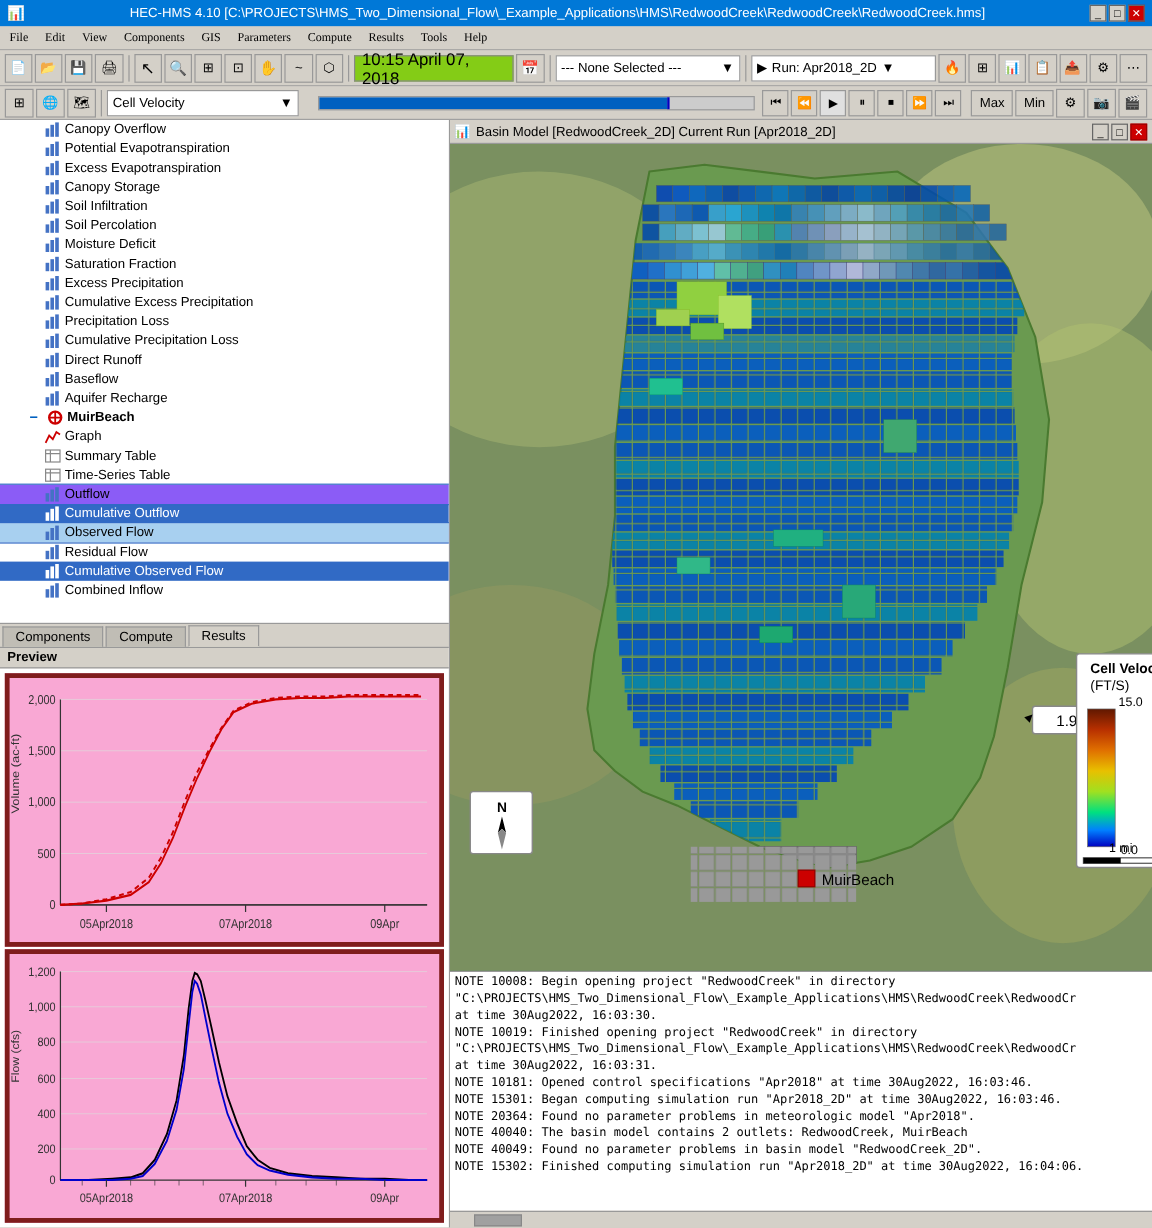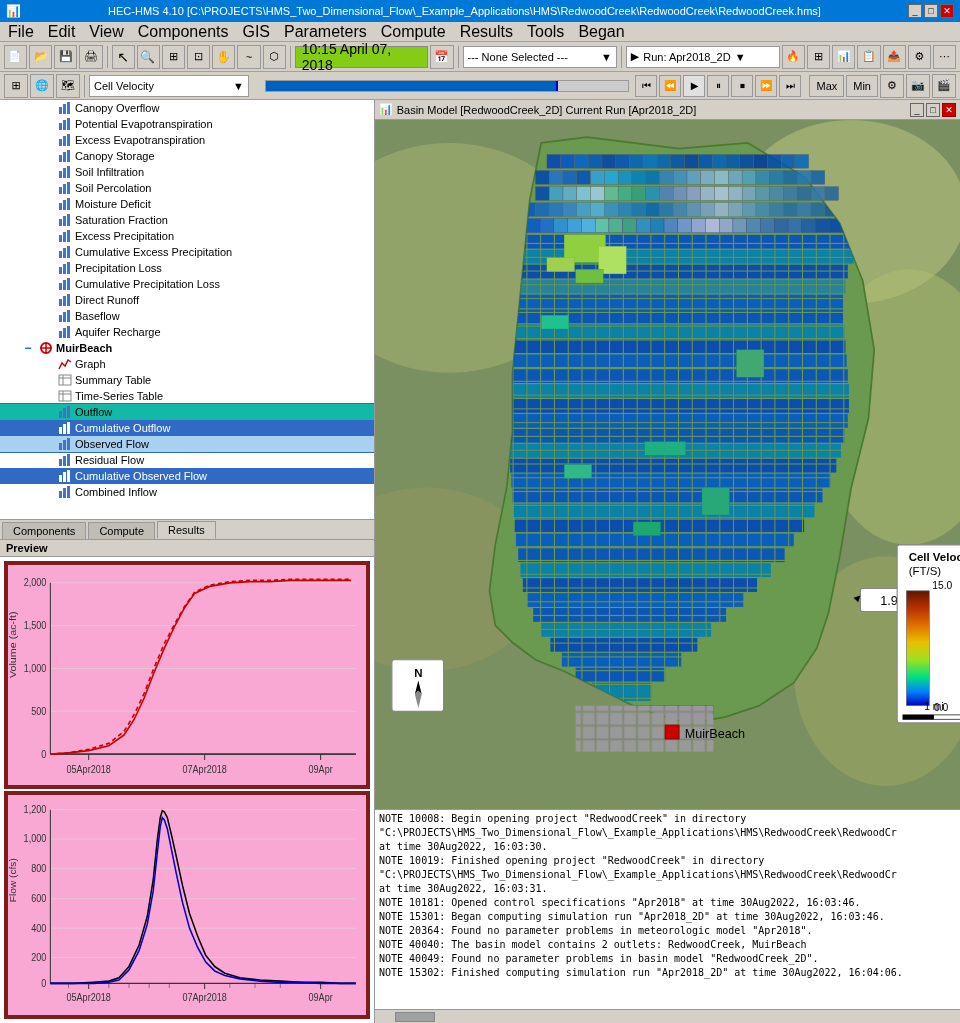--- a/index.html
+++ b/index.html
@@ -14,7 +14,7 @@
 
     
     .menu-bar { background: #d4d0c8; height: 20px; display: flex; align-items: center; padding: 0 2px; border-bottom: 1px solid #a0a0a0; gap: 2px; }
-    .menu-item { padding: 1px 6px; font-size: 16px; cursor: pointer; }
+    .menu-item { padding: 1px 6px; font-size: 10px; cursor: pointer; font-family: Liberation Serif, serif; }
 
     
     .toolbar { background: #d4d0c8; height: 30px; display: flex; align-items: center; padding: 0 4px; border-bottom: 1px solid #a0a0a0; gap: 2px; }

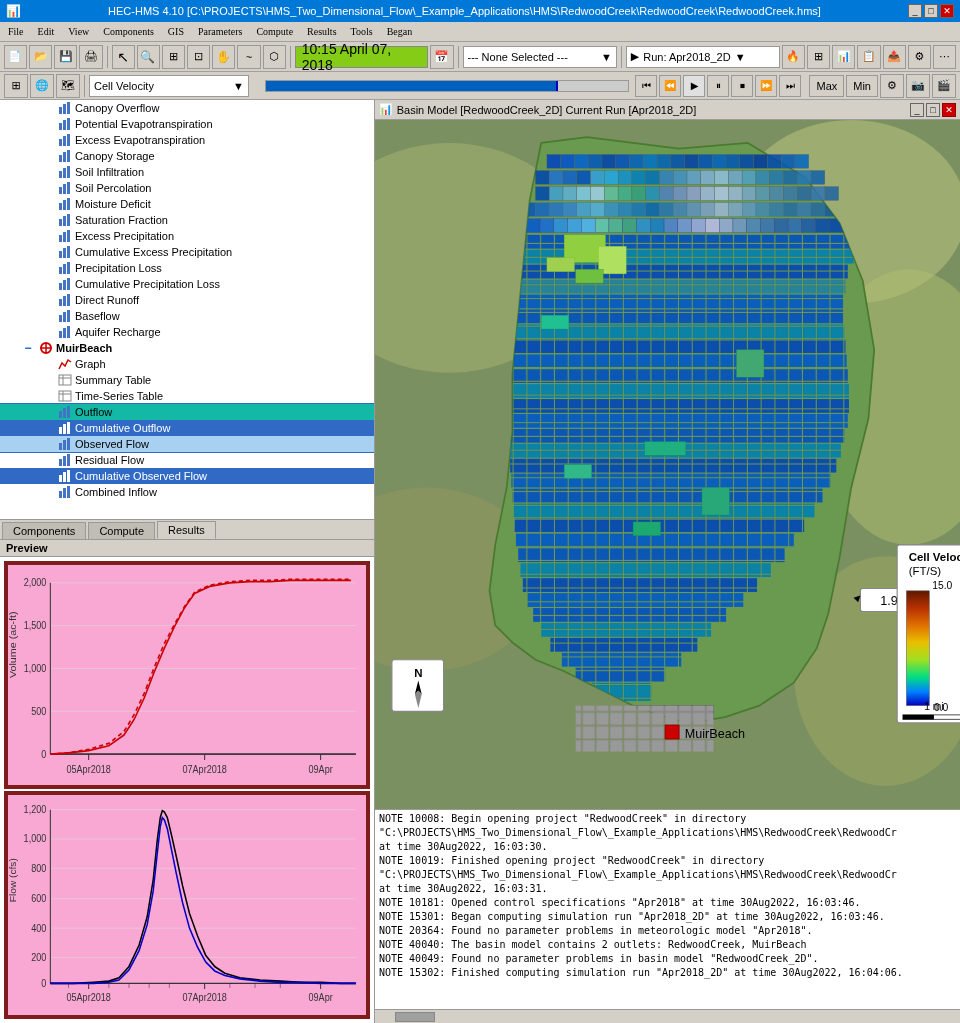--- a/index.html
+++ b/index.html
@@ -96,7 +96,7 @@
   <span class="menu-item">Compute</span>
   <span class="menu-item">Results</span>
   <span class="menu-item">Tools</span>
-  <span class="menu-item">Began</span>
+  <span class="menu-item">Help</span>
 </div>
 
 <div class="toolbar">

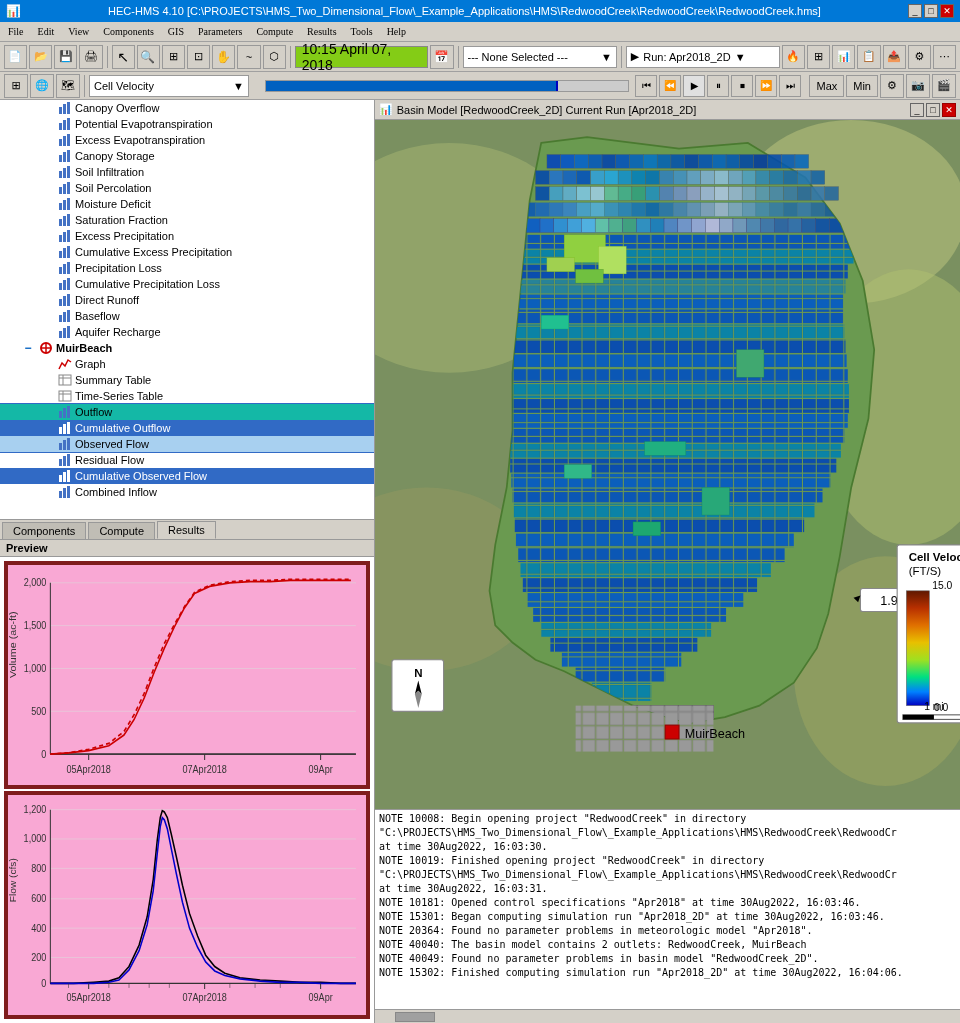--- a/index.html
+++ b/index.html
@@ -43,7 +43,7 @@
     .tree-item.selected { background: #316ac5; color: white; }
     .tree-icon { width: 16px; height: 16px; display: flex; align-items: center; justify-content: center; flex-shrink: 0; }
     .indent1 { padding-left: 20px; }
-    .indent2 { padding-left: 57px; }
+    .indent2 { padding-left: 36px; }
 
     
     .tab-bar { background: #d4d0c8; height: 20px; display: flex; align-items: flex-end; padding: 0 2px; border-bottom: 1px solid #999; }

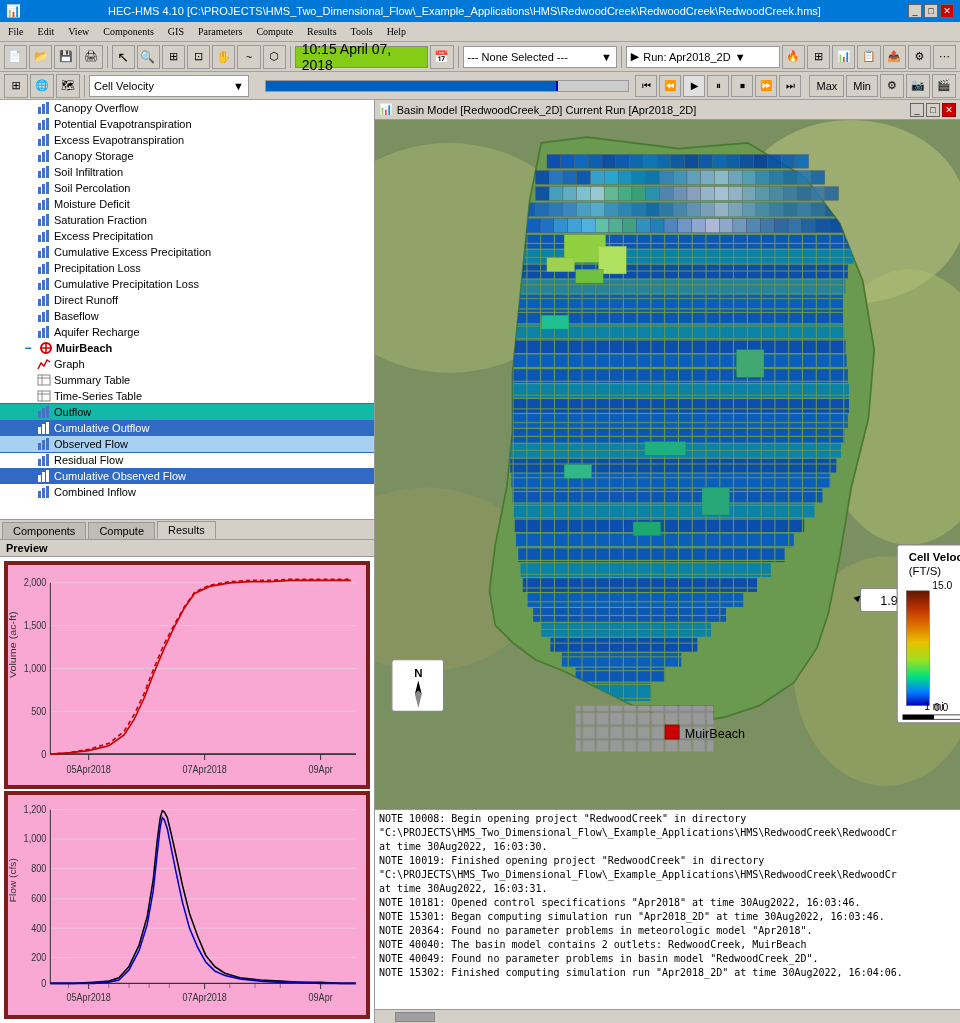--- a/index.html
+++ b/index.html
@@ -365,7 +365,7 @@
           <span>Time-Series Table</span>
         </div>
 
-        <div class="tree-item indent2" style="background:#14b8a6; outline:1px solid #316ac5;">
+        <div class="tree-item indent2" style="background:#8b5cf6; outline:1px solid #316ac5;">
           <div class="tree-icon">
               <svg width="14" height="14">
                 <rect x="1" y="6" width="3" height="7" fill="#4472c4"></rect>

